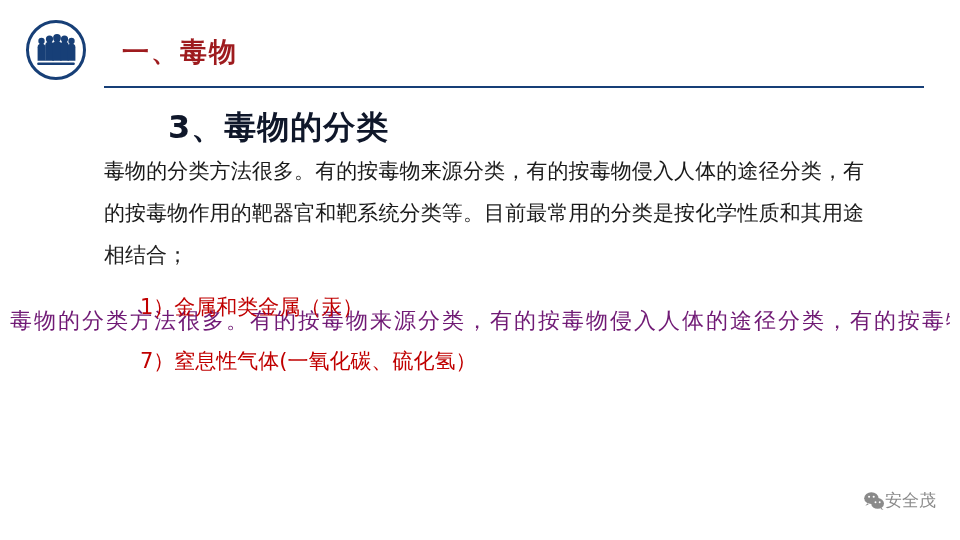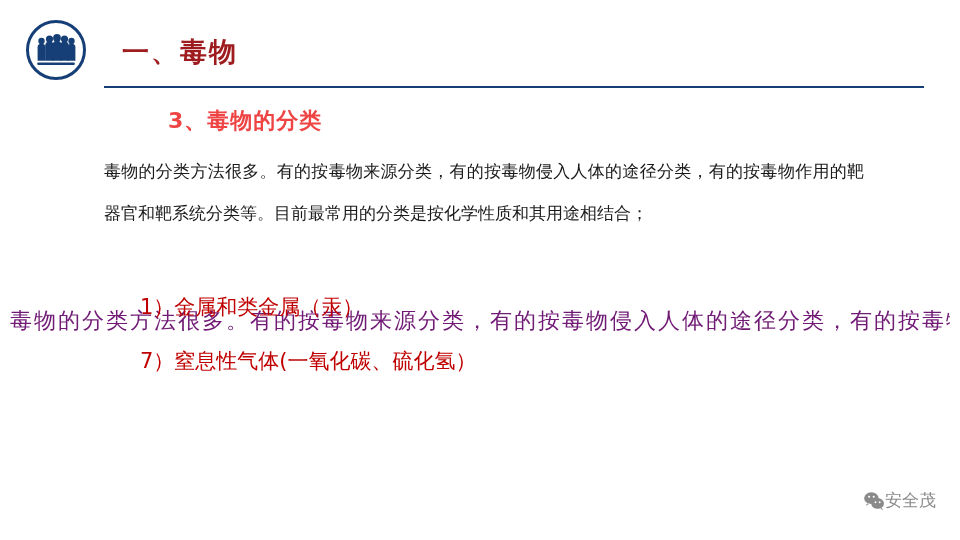--- a/index.html
+++ b/index.html
@@ -67,9 +67,9 @@
     position: absolute;
     left: 168px;
     top: 106px;
-    font-size: 22px;
+    font-size: 32px;
     font-weight: bold;
-    color: #ef4444;
+    color: #0f172a;
     letter-spacing: 1px;
     white-space: nowrap;
   }

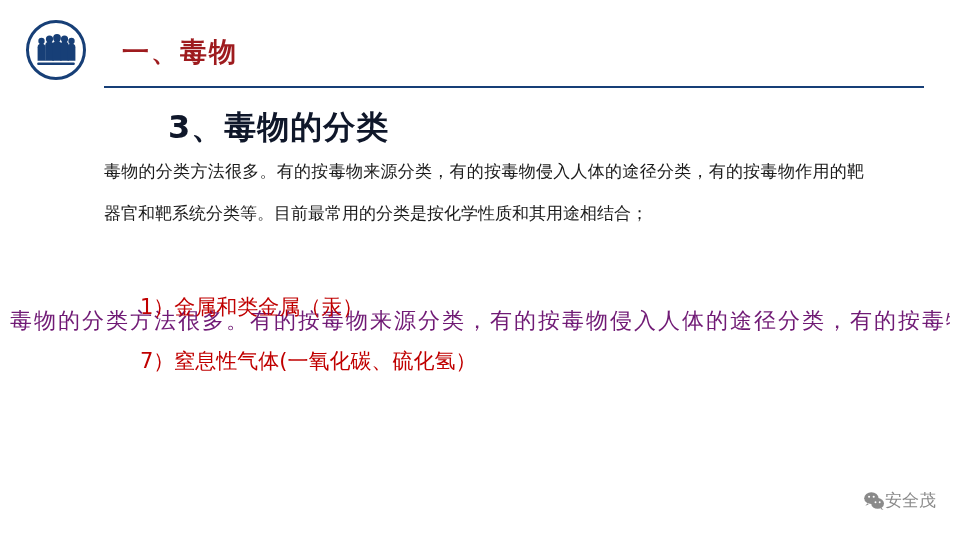--- a/index.html
+++ b/index.html
@@ -79,7 +79,7 @@
     left: 104px;
     top: 150px;
     width: 760px;
-    font-size: 17px;
+    font-size: 21px;
     line-height: 42px;
     color: #1a1a1a;
     text-align: justify;

